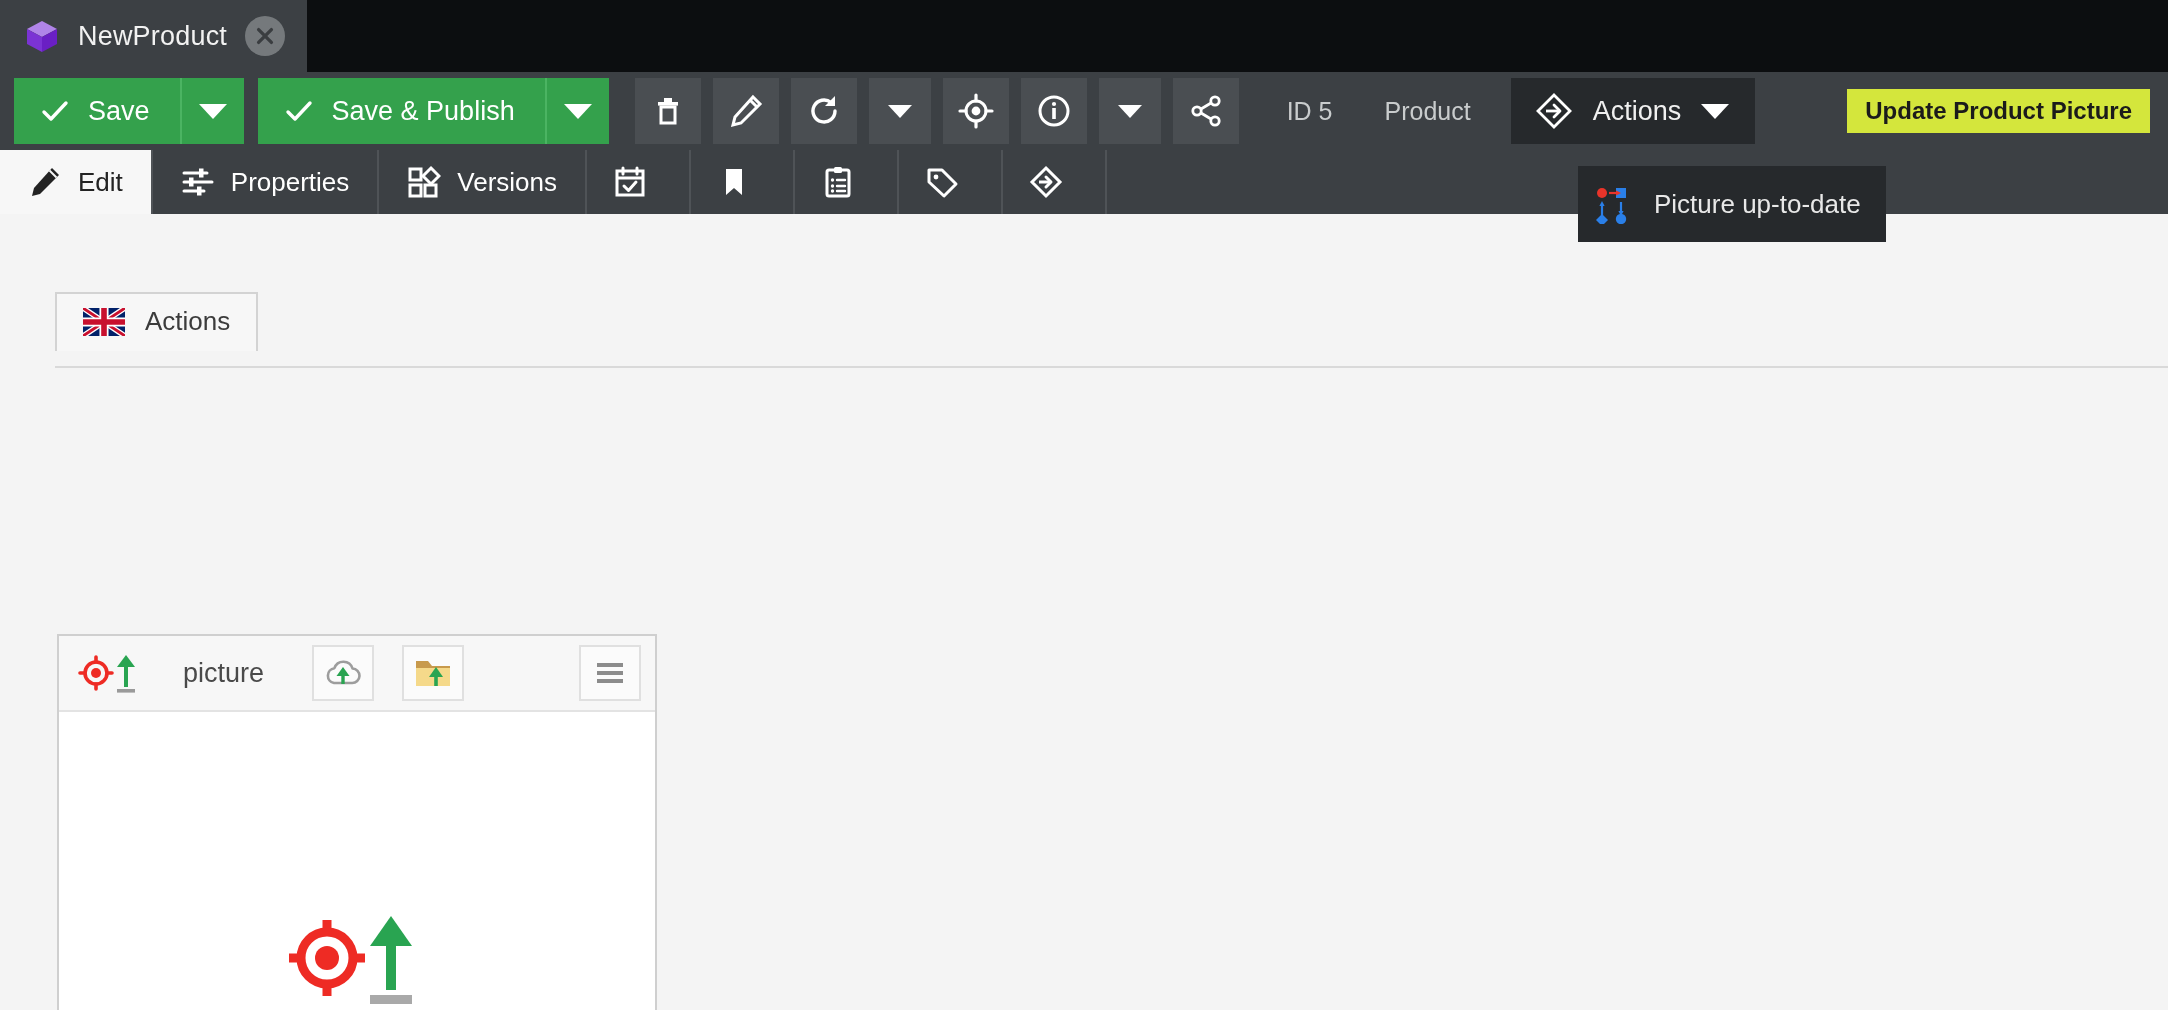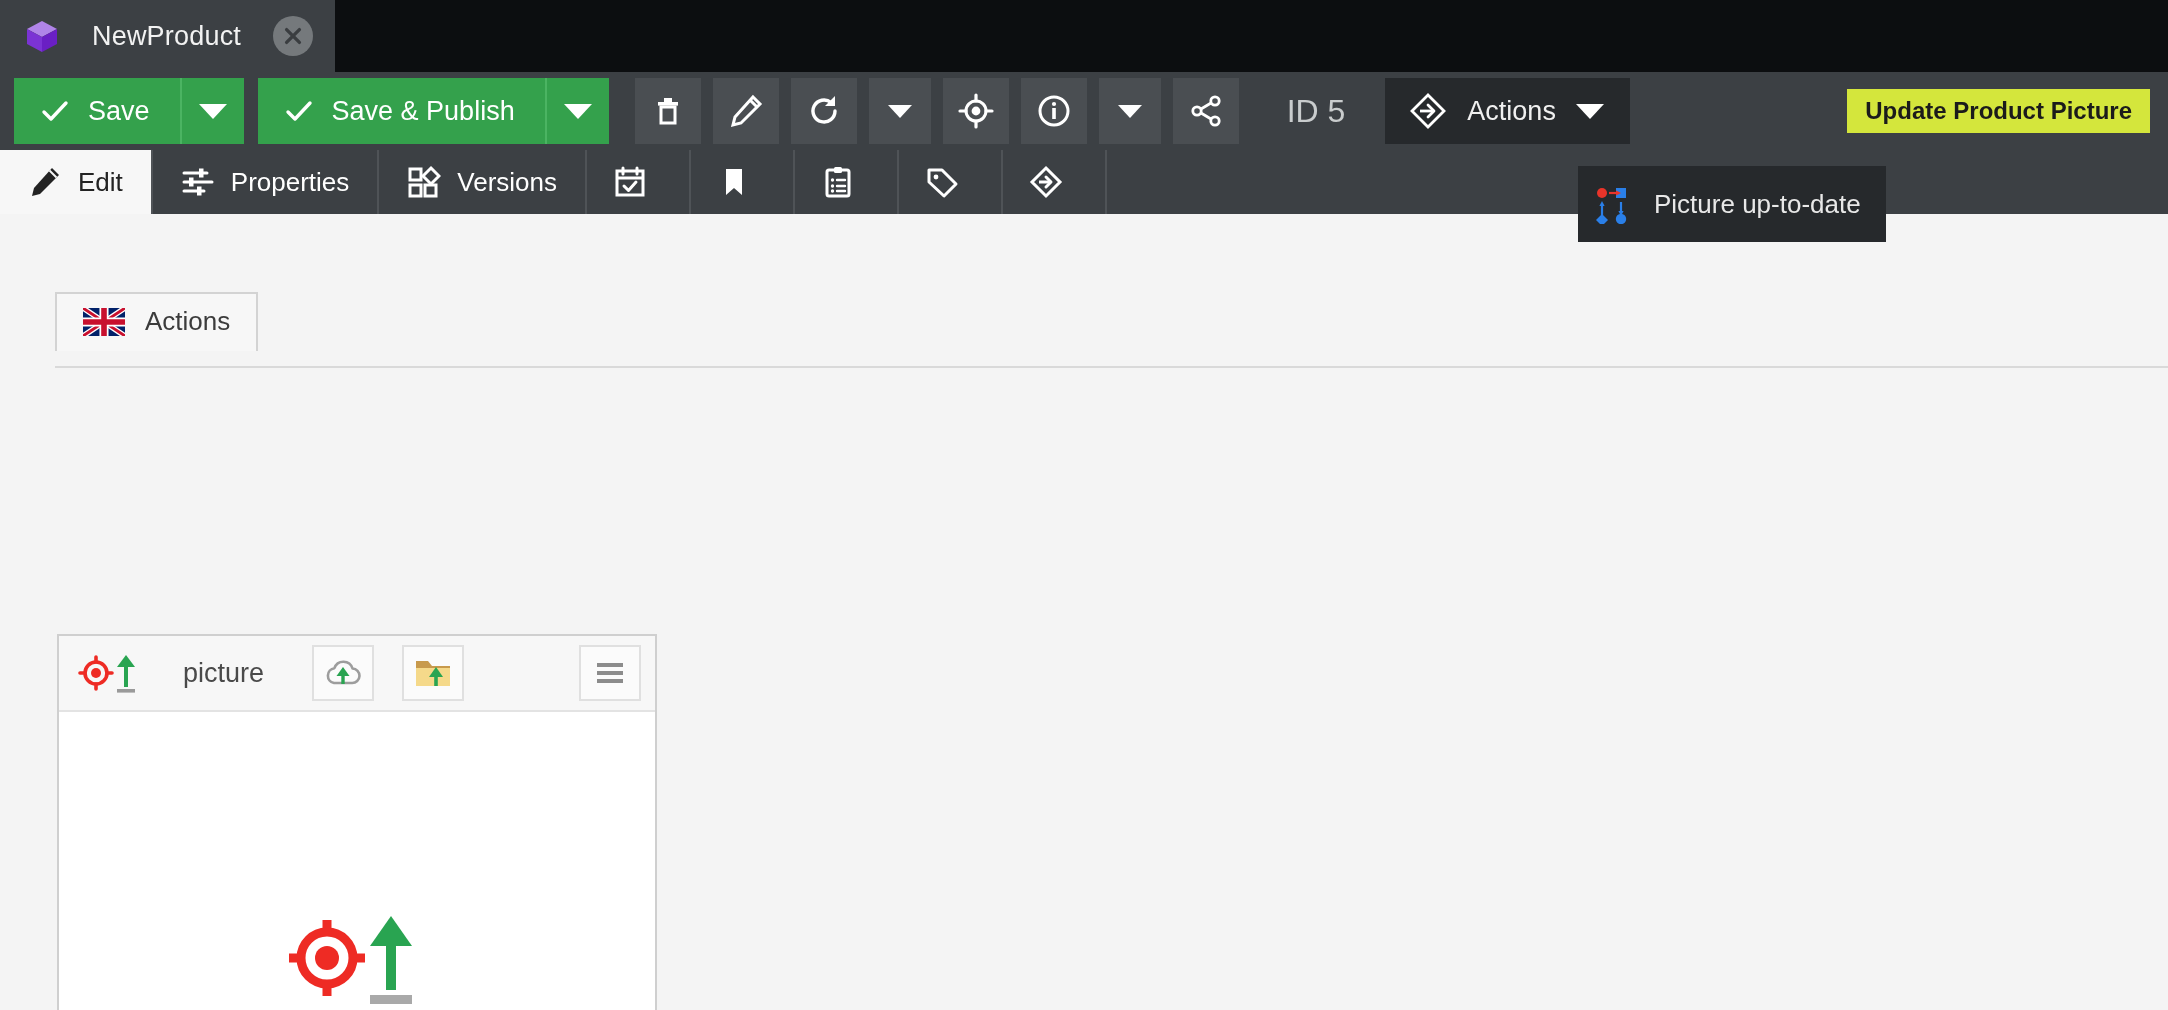--- a/index.html
+++ b/index.html
@@ -22,7 +22,7 @@
     display: flex;
     align-items: center;
     padding: 0 22px 0 24px;
-    gap: 32px;
+    gap: 18px;
     min-width: 300px;
   }
   .cube-icon { width: 36px; height: 36px; flex: none; }

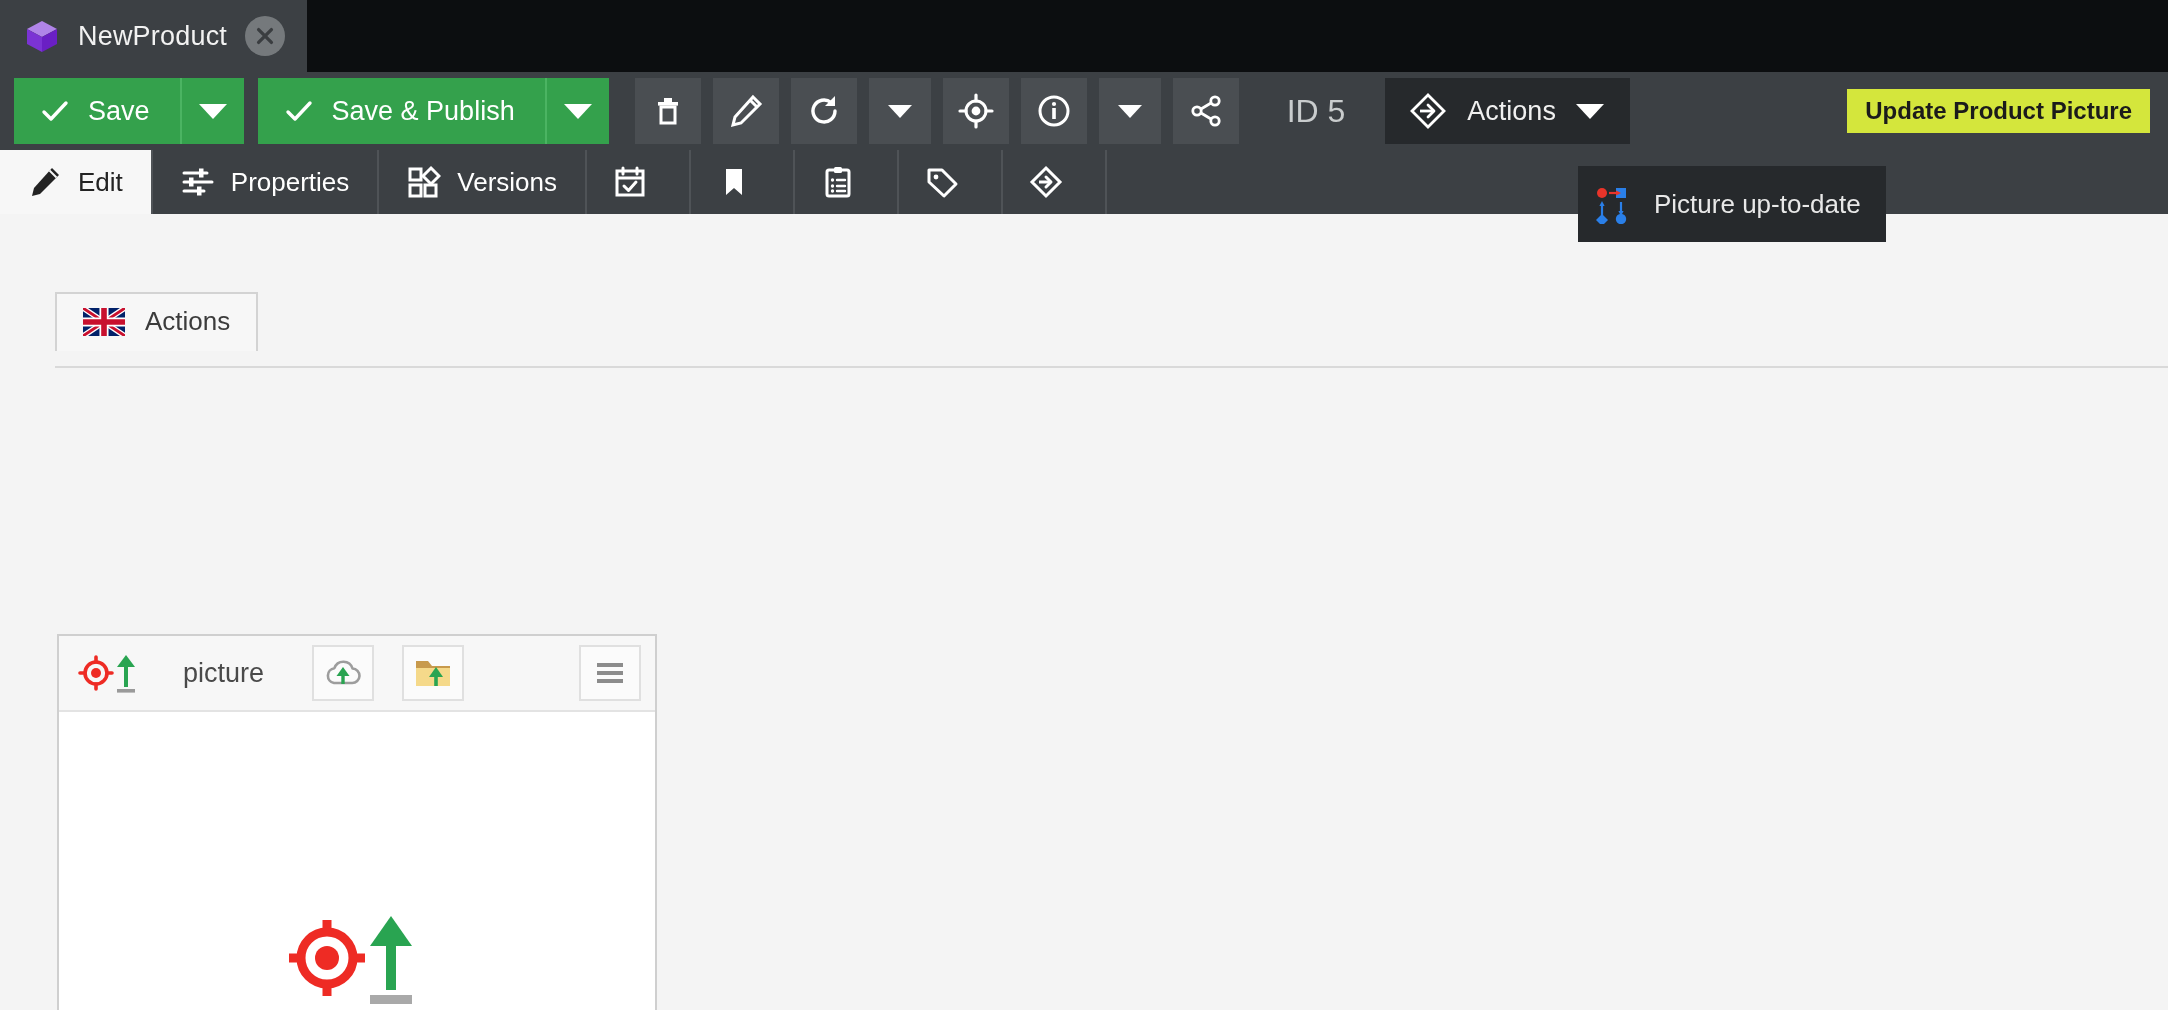--- a/index.html
+++ b/index.html
@@ -87,7 +87,7 @@
 
   .meta-text {
     color: #c9cccd;
-    font-size: 32px;
+    font-size: 25px;
     display: flex; align-items: center;
     padding: 0 26px;
     white-space: nowrap;

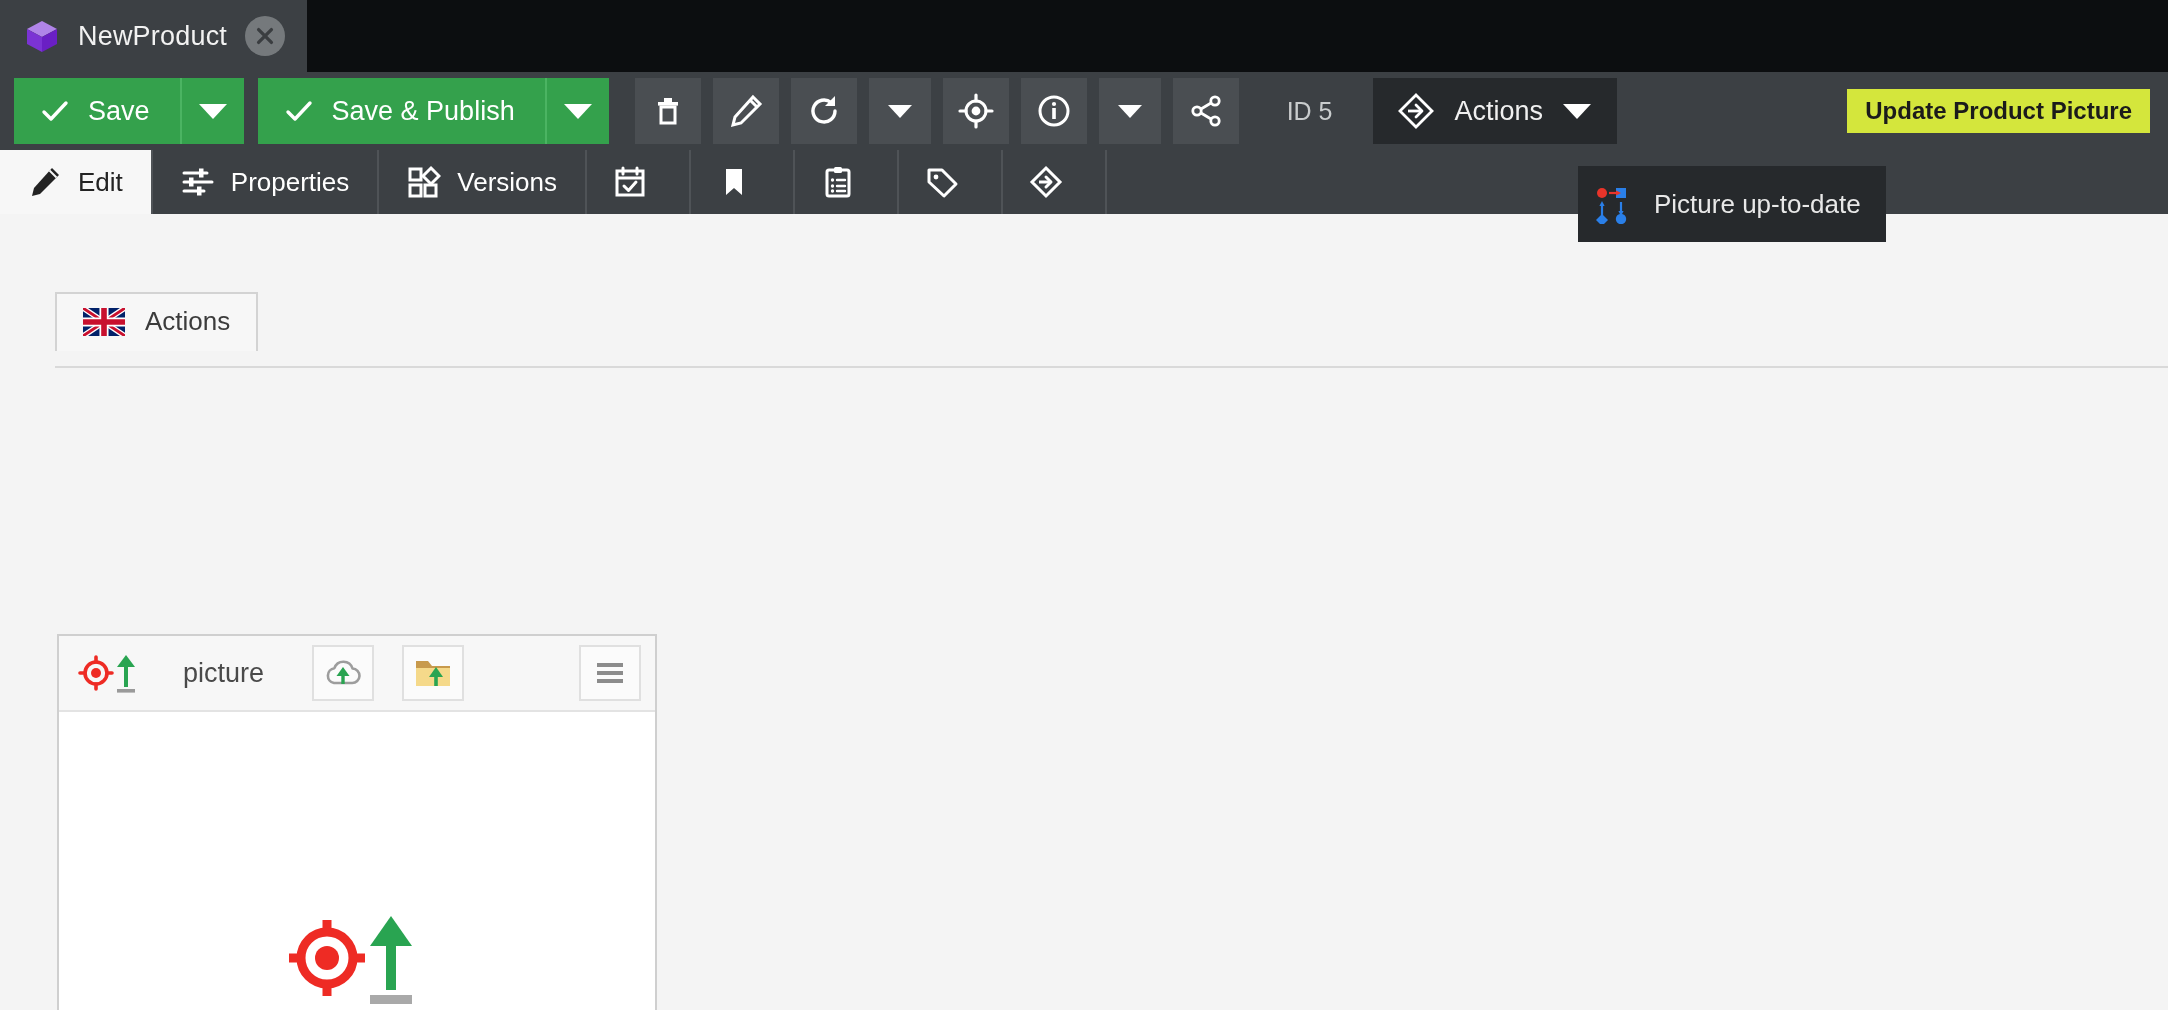--- a/index.html
+++ b/index.html
@@ -329,6 +329,7 @@
   </button>
 
   <div class="meta-text first">ID 5</div>
+  <div class="meta-text">Product</div>
 
   <button class="actions-btn">
     <svg viewBox="0 0 38 38">

